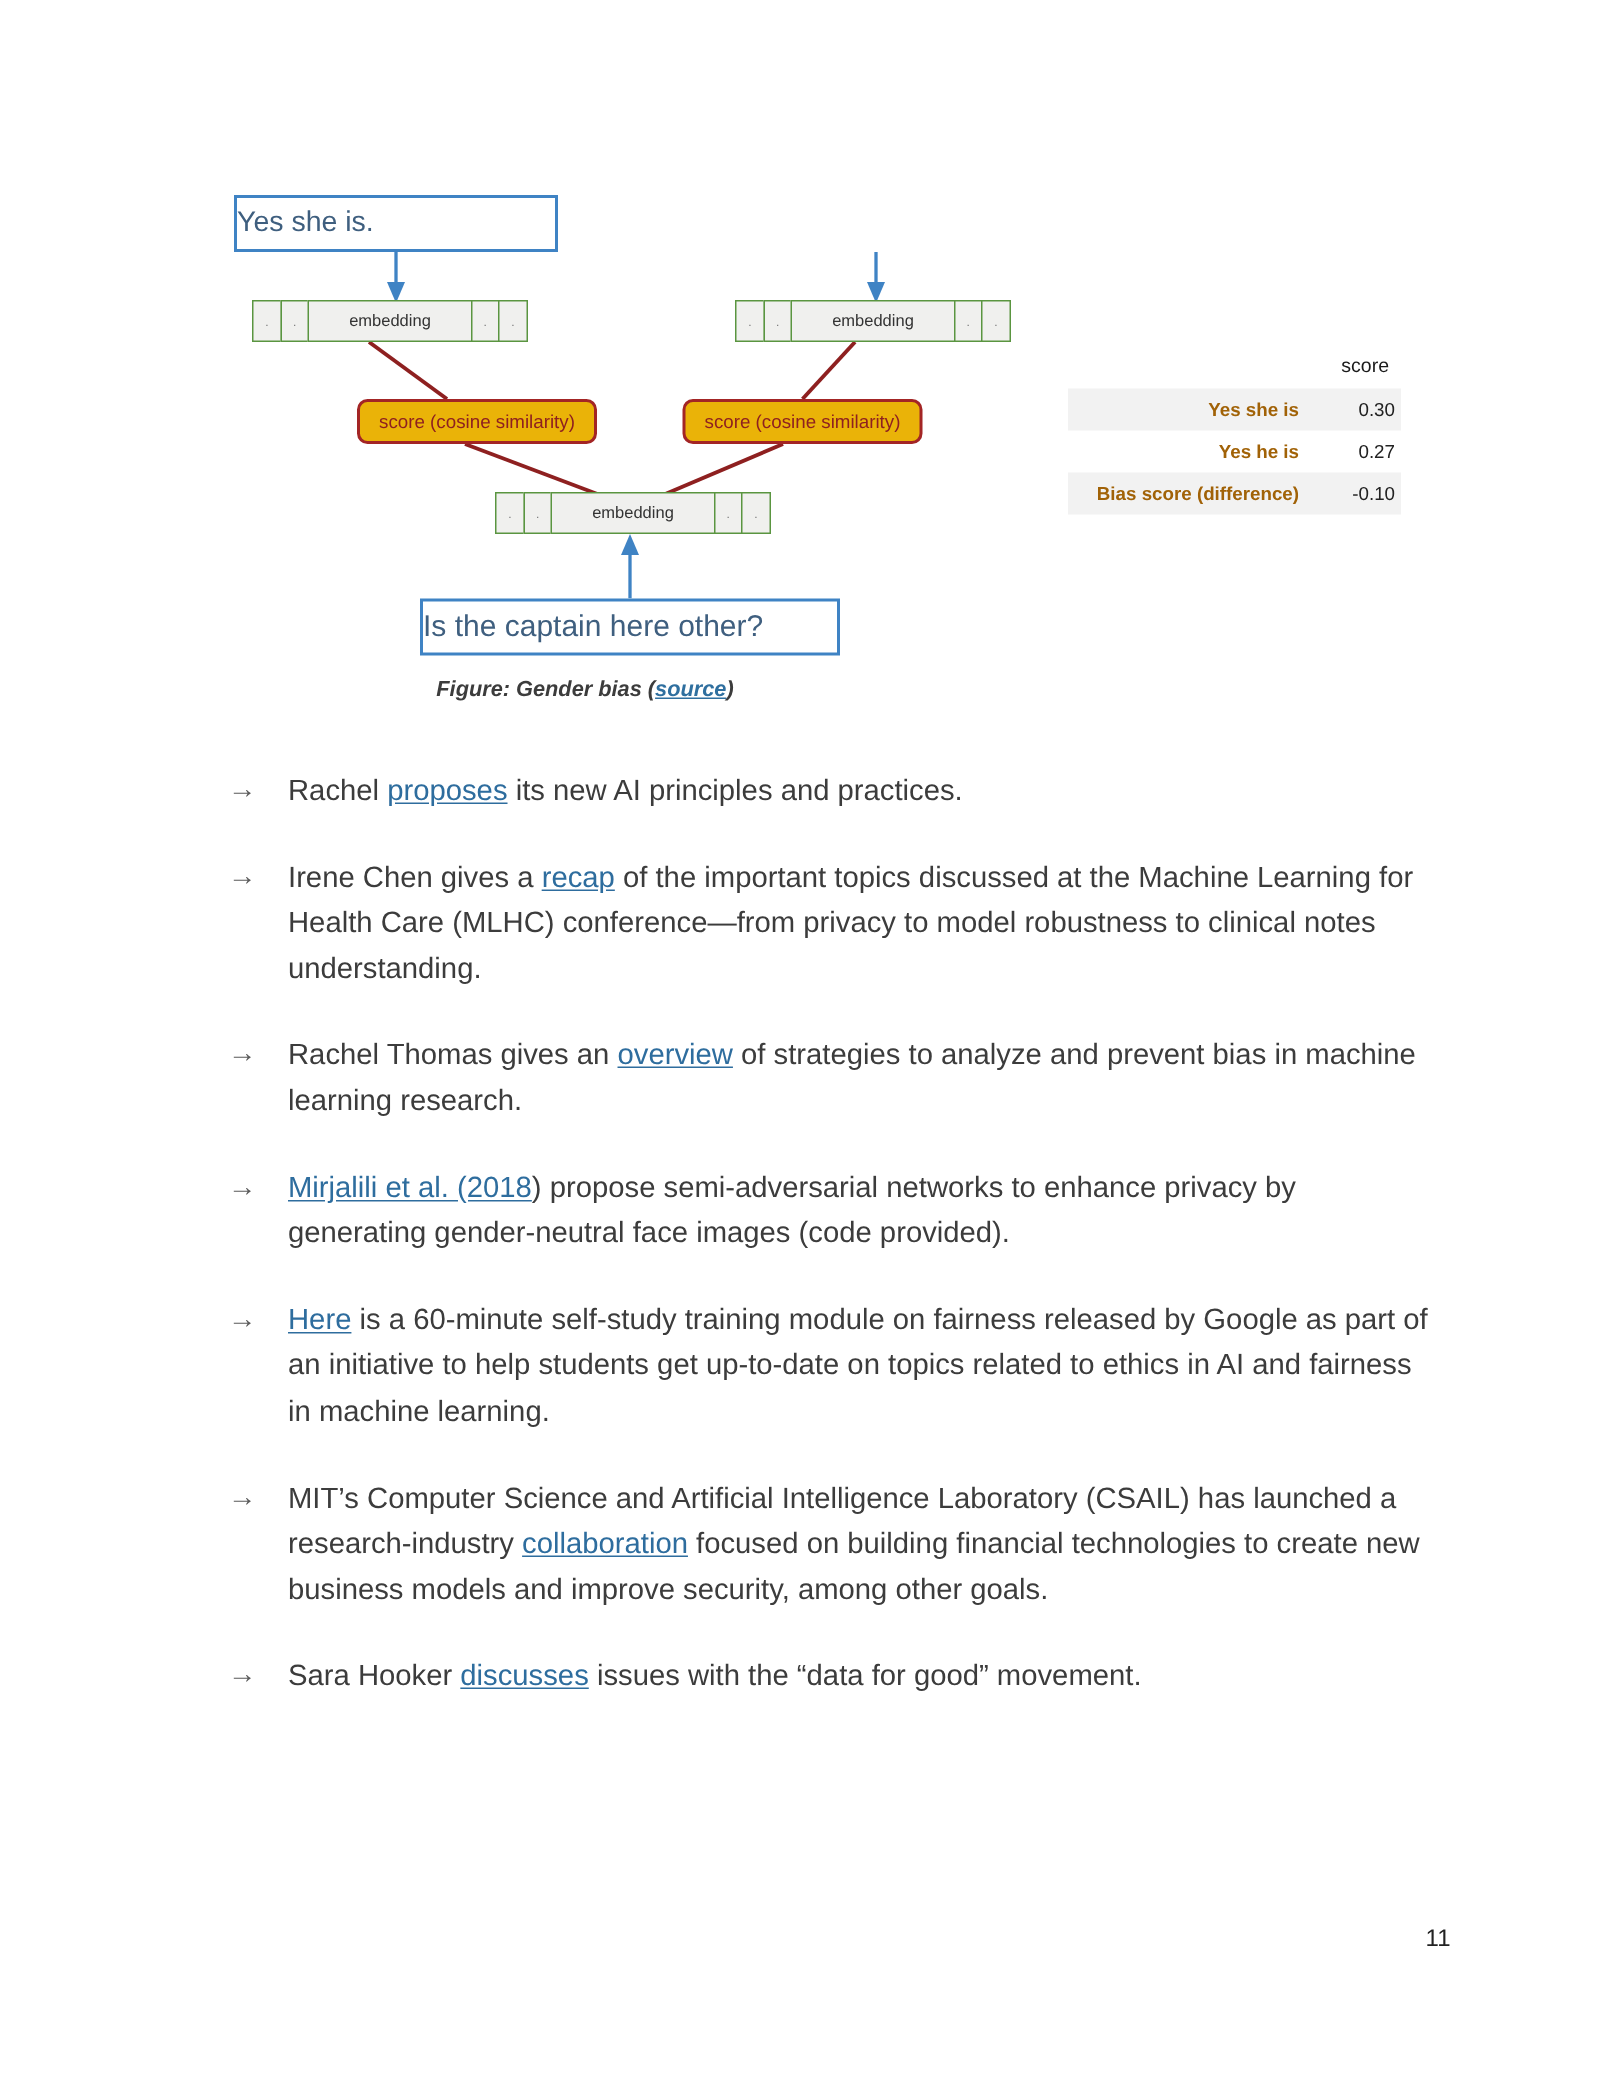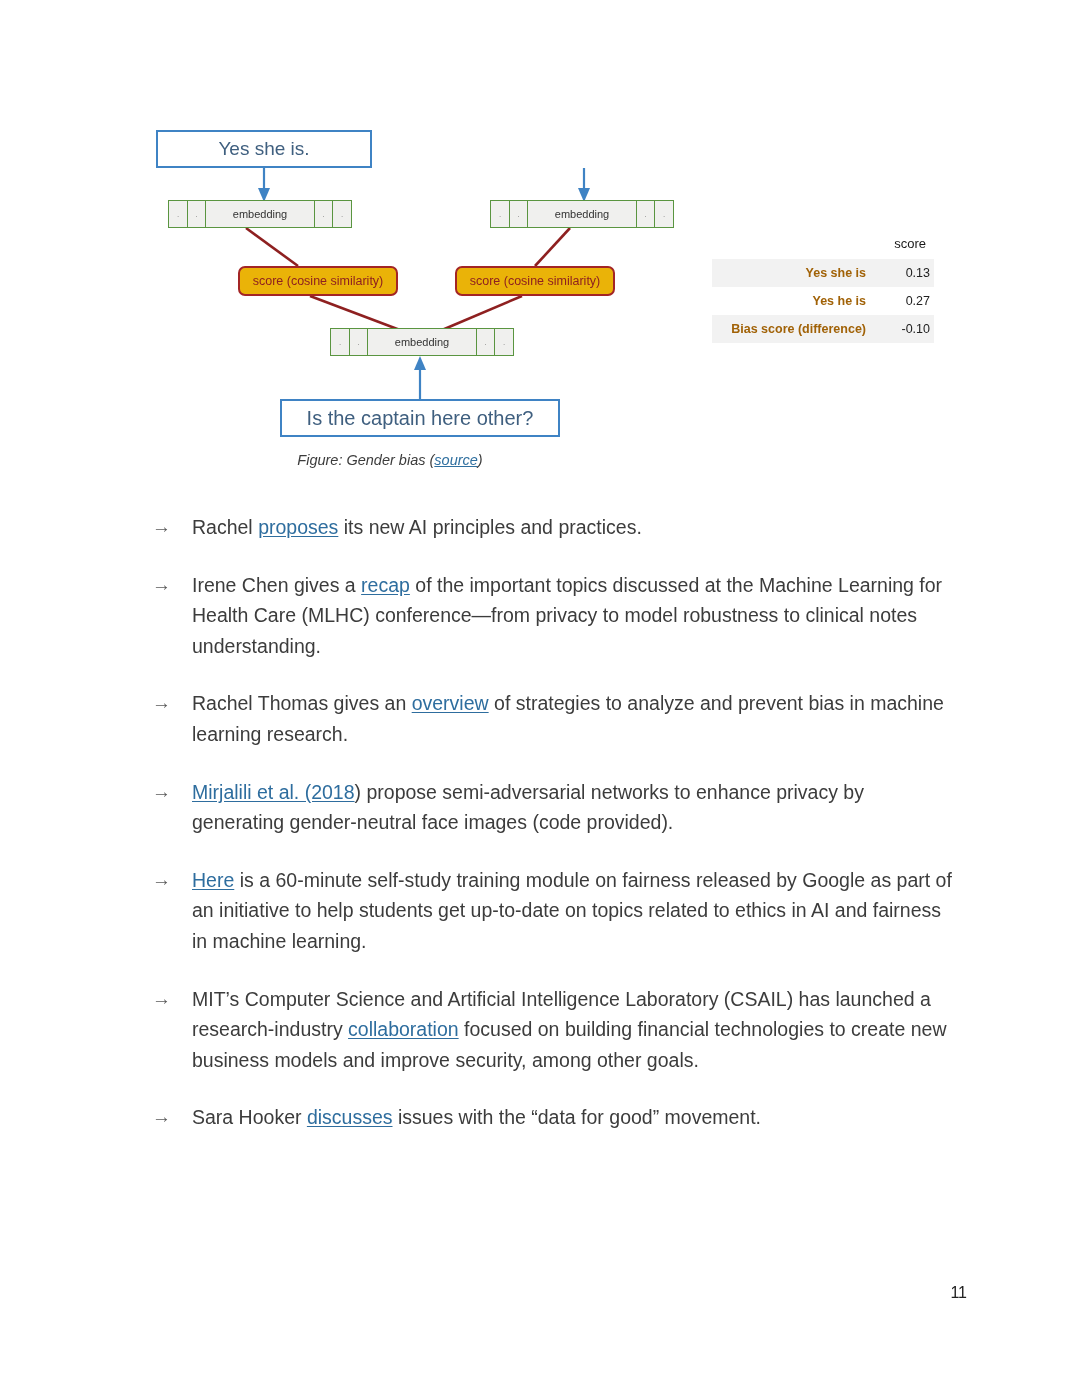--- a/index.html
+++ b/index.html
@@ -43,7 +43,6 @@
     font-family: "Liberation Sans", sans-serif;
     display: flex;
     align-items: center;
-    justify-content: center;
   }
   .sentence-top {
     height: 38px;

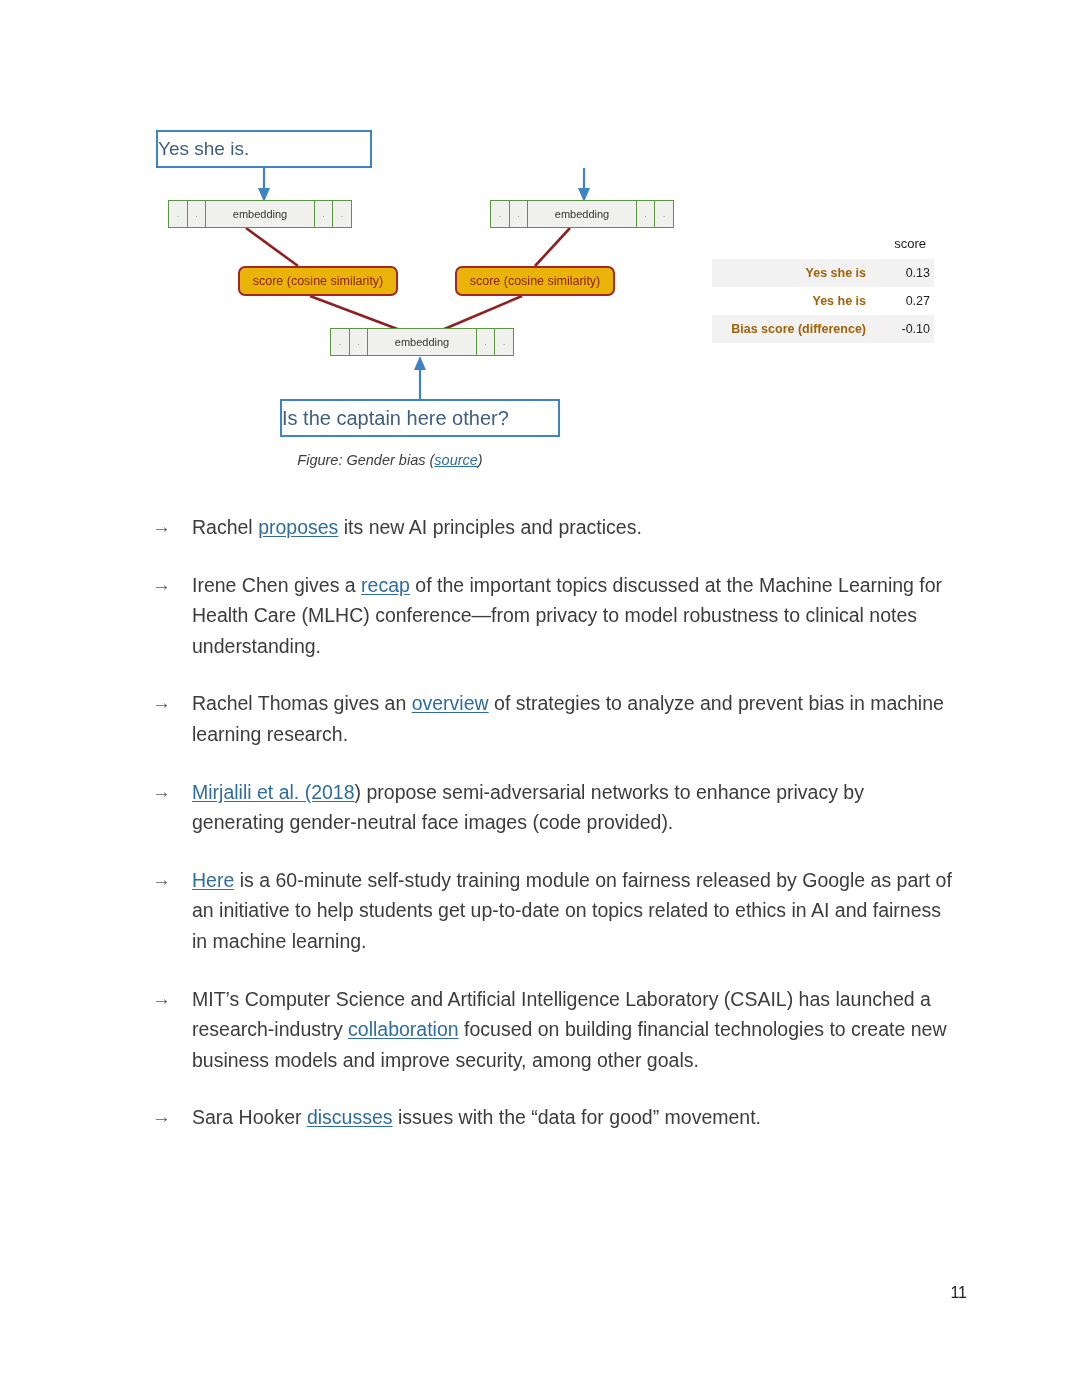--- a/index.html
+++ b/index.html
@@ -284,7 +284,7 @@
       <tbody id="score-table-body">
           <tr class="striped">
             <td class="label">Yes she is</td>
-            <td class="value">0.13</td>
+            <td class="value">0.30</td>
           </tr>
           <tr>
             <td class="label">Yes he is</td>

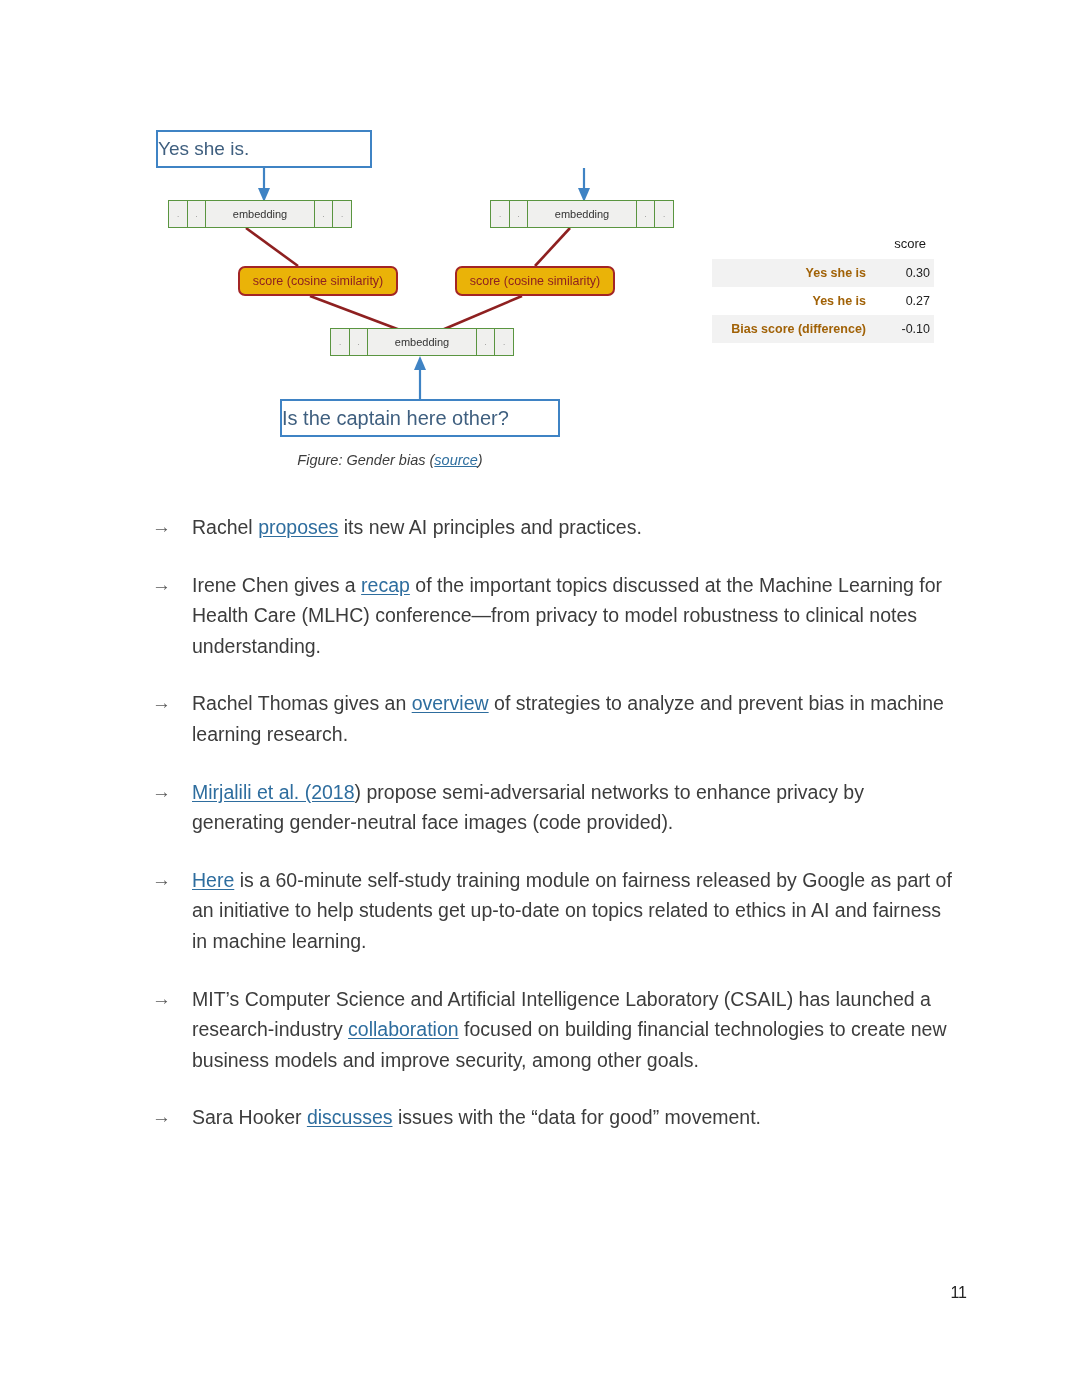--- a/index.html
+++ b/index.html
@@ -162,6 +162,7 @@
     font-style: italic;
     color: #3c3c3c;
     font-family: "Liberation Sans", sans-serif;
+    font-weight: bold;
   }
   #figure-caption a, #figure-caption .lnk {
     color: #2f6f9f;

